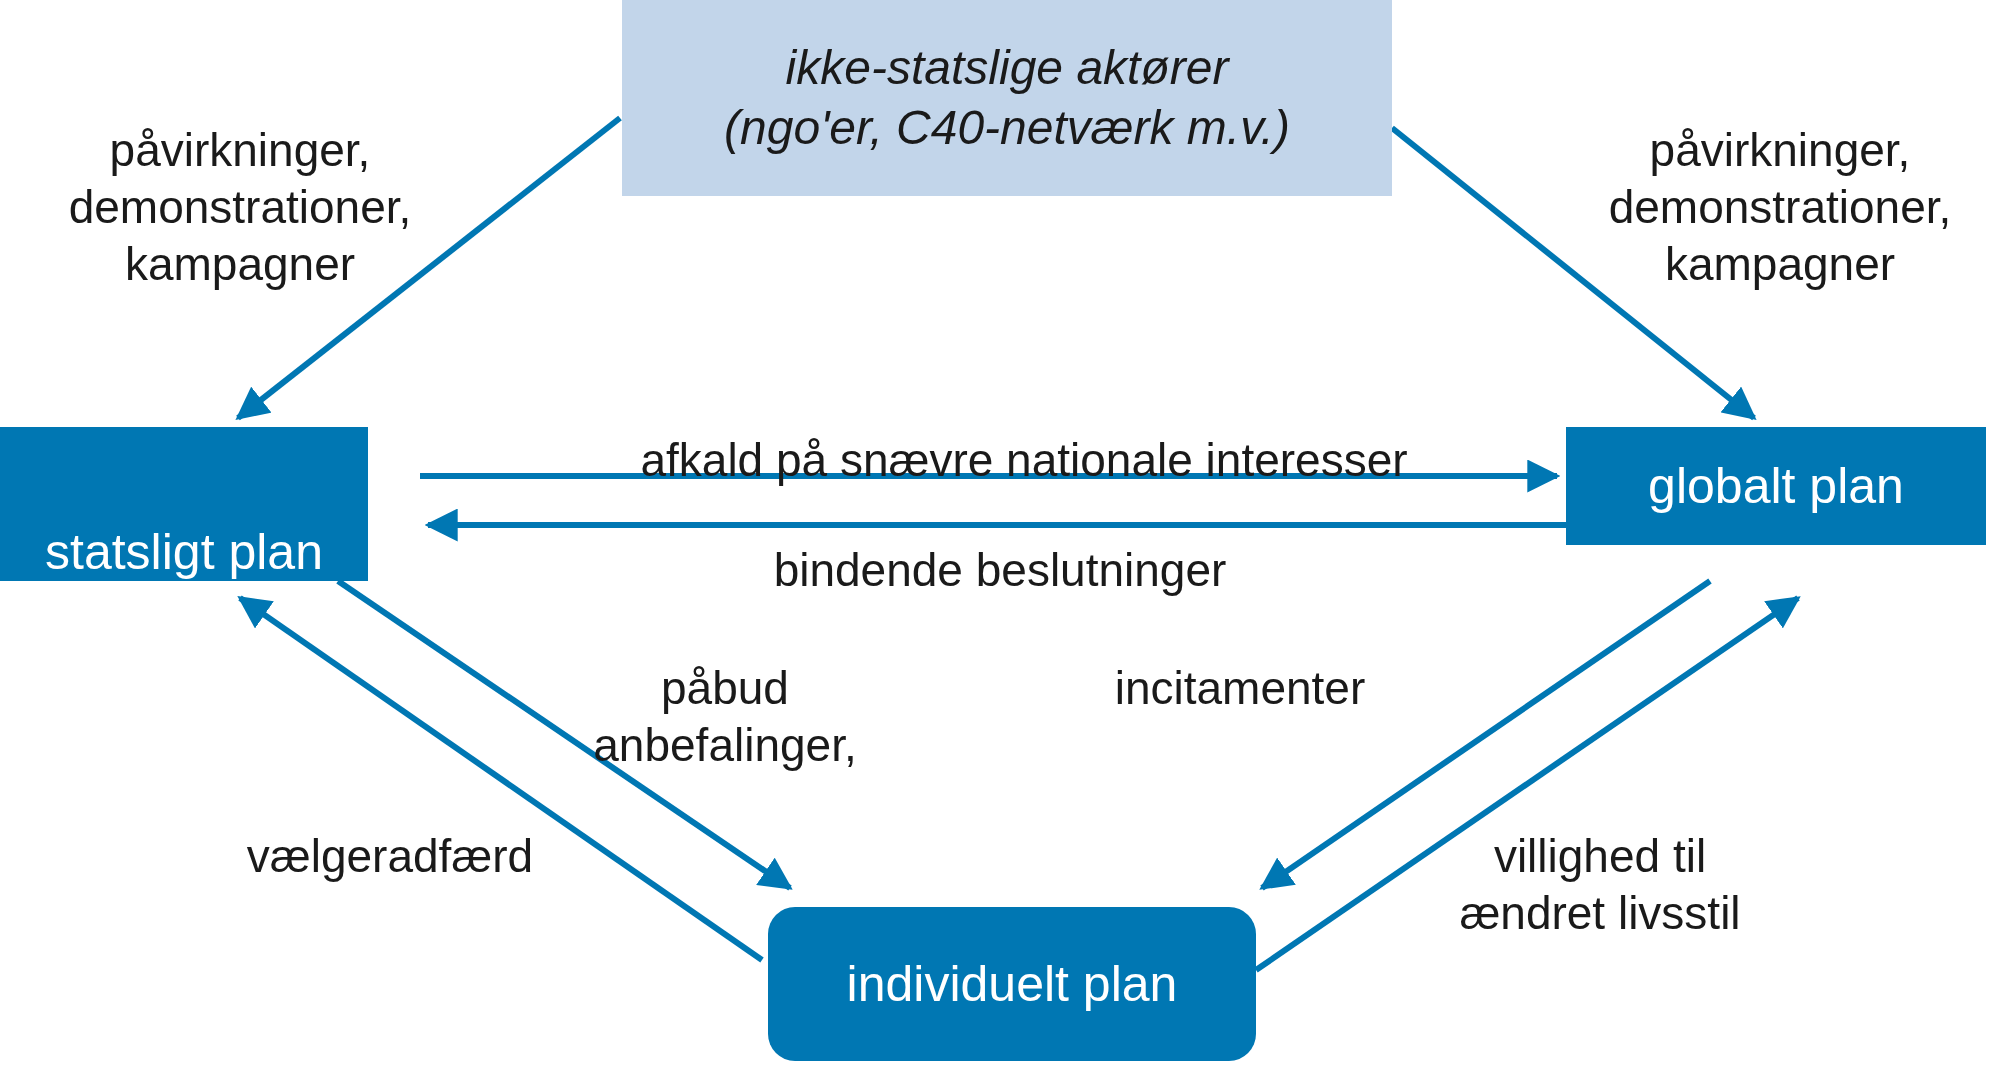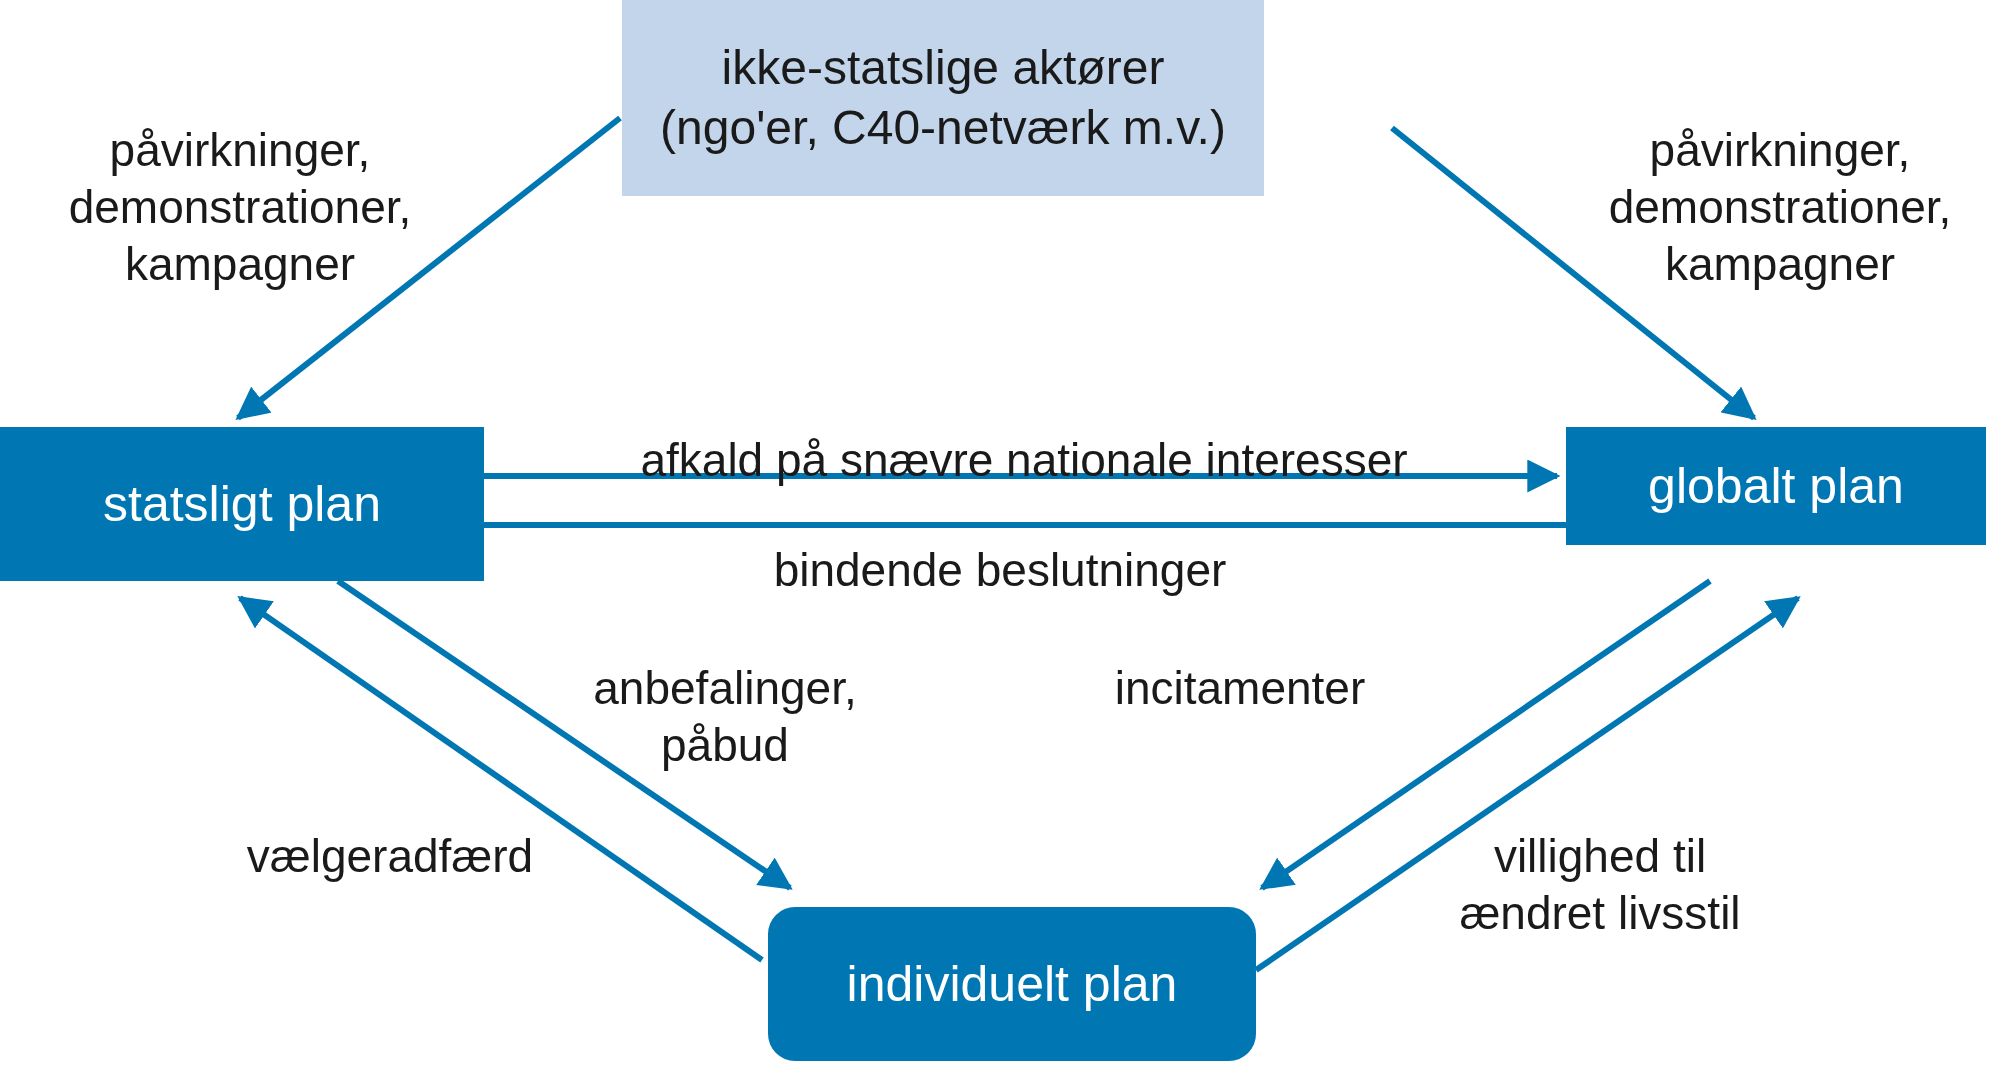--- a/index.html
+++ b/index.html
@@ -47,7 +47,7 @@
     </g>
   </svg>
 
-  <div class="box light" style="left:622px; top:0px; width:642px; height:196px;">
+  <div class="box light" style="left:622px; top:0px; width:770px; height:196px;font-style:italic;">
     <span>ikke-statslige aktører</span>
     <span>(ngo'er, C40-netværk m.v.)</span>
   </div>

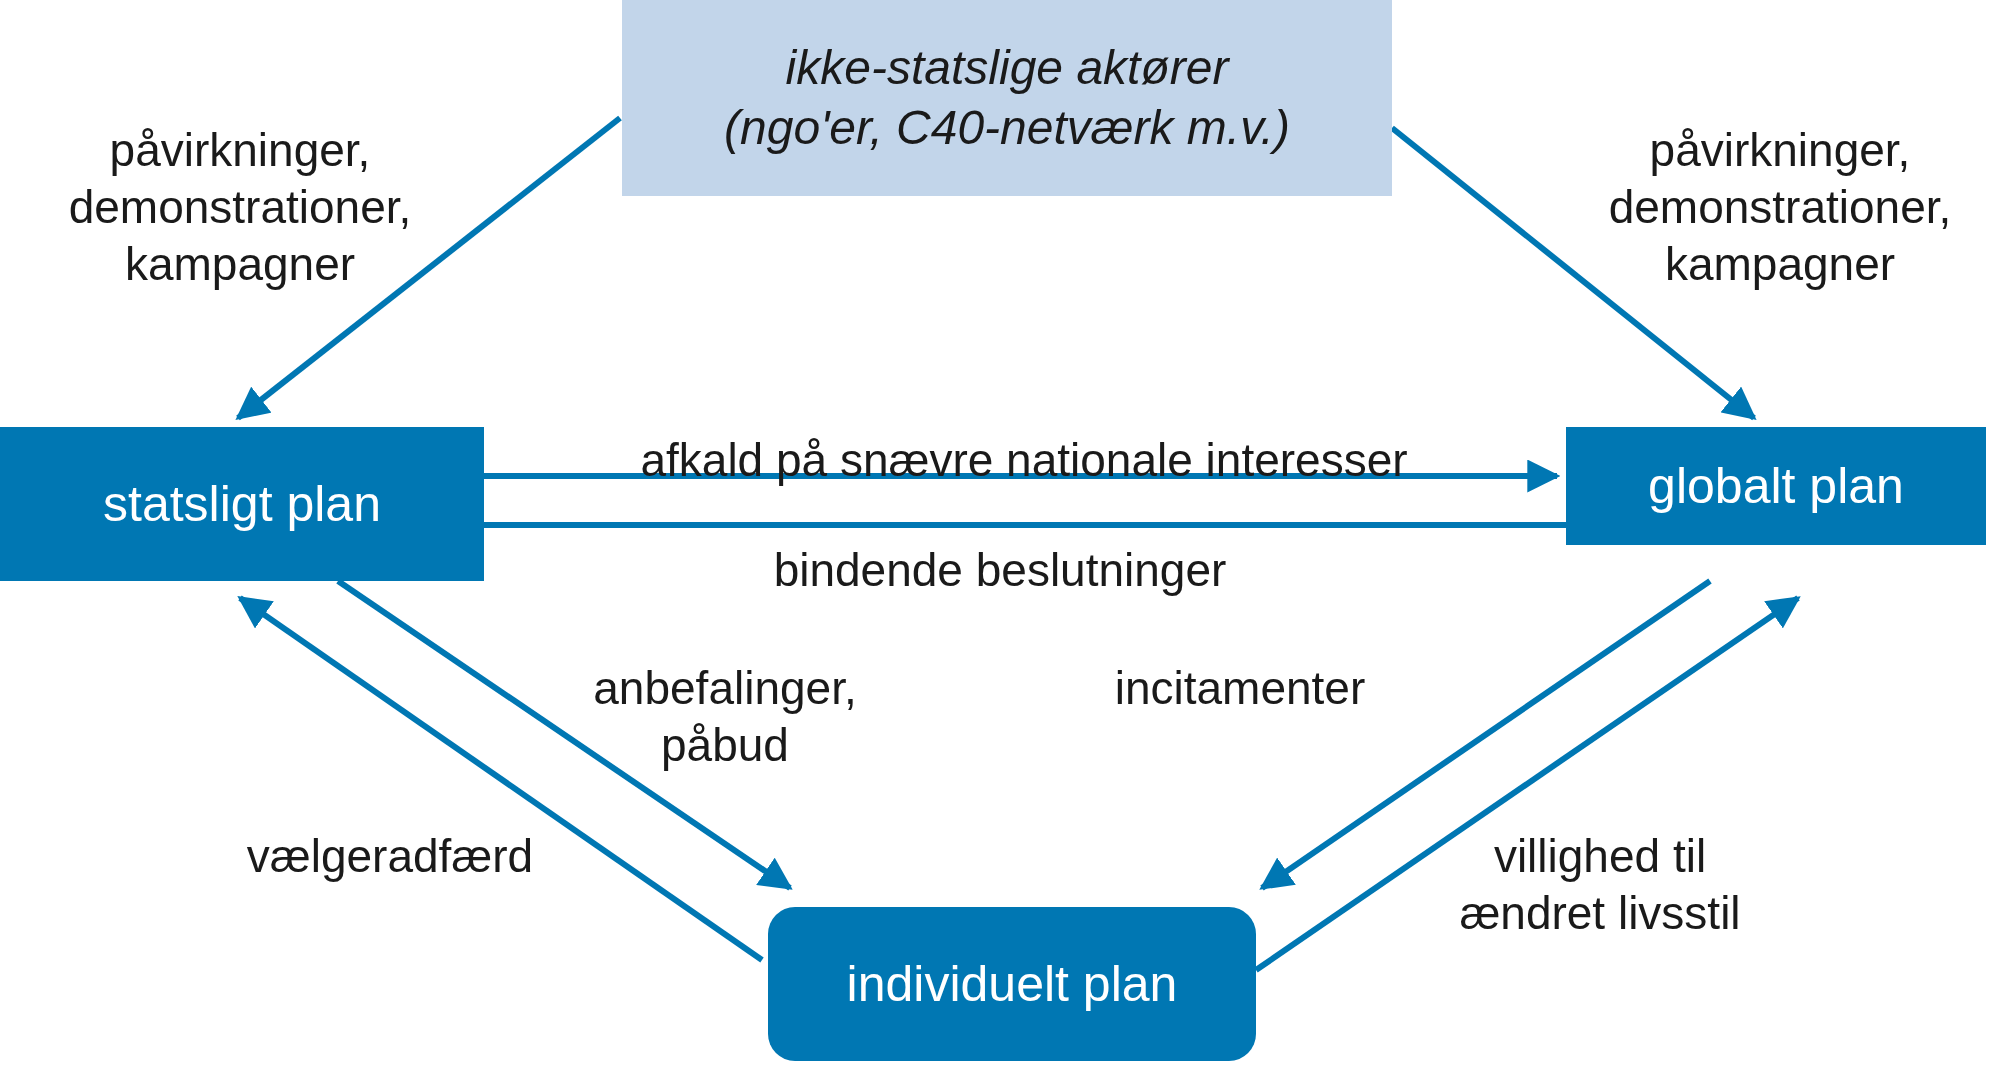--- a/index.html
+++ b/index.html
@@ -52,7 +52,7 @@
     <span>(ngo'er, C40-netværk m.v.)</span>
   </div>
 
-  <div class="box dark" style="left:0px; top:427px; width:484px; height:154px;">
+  <div class="box dark" style="left:0px; top:427px; width:368px; height:154px;align-items:flex-end;">
     <span>statsligt plan</span>
   </div>
 

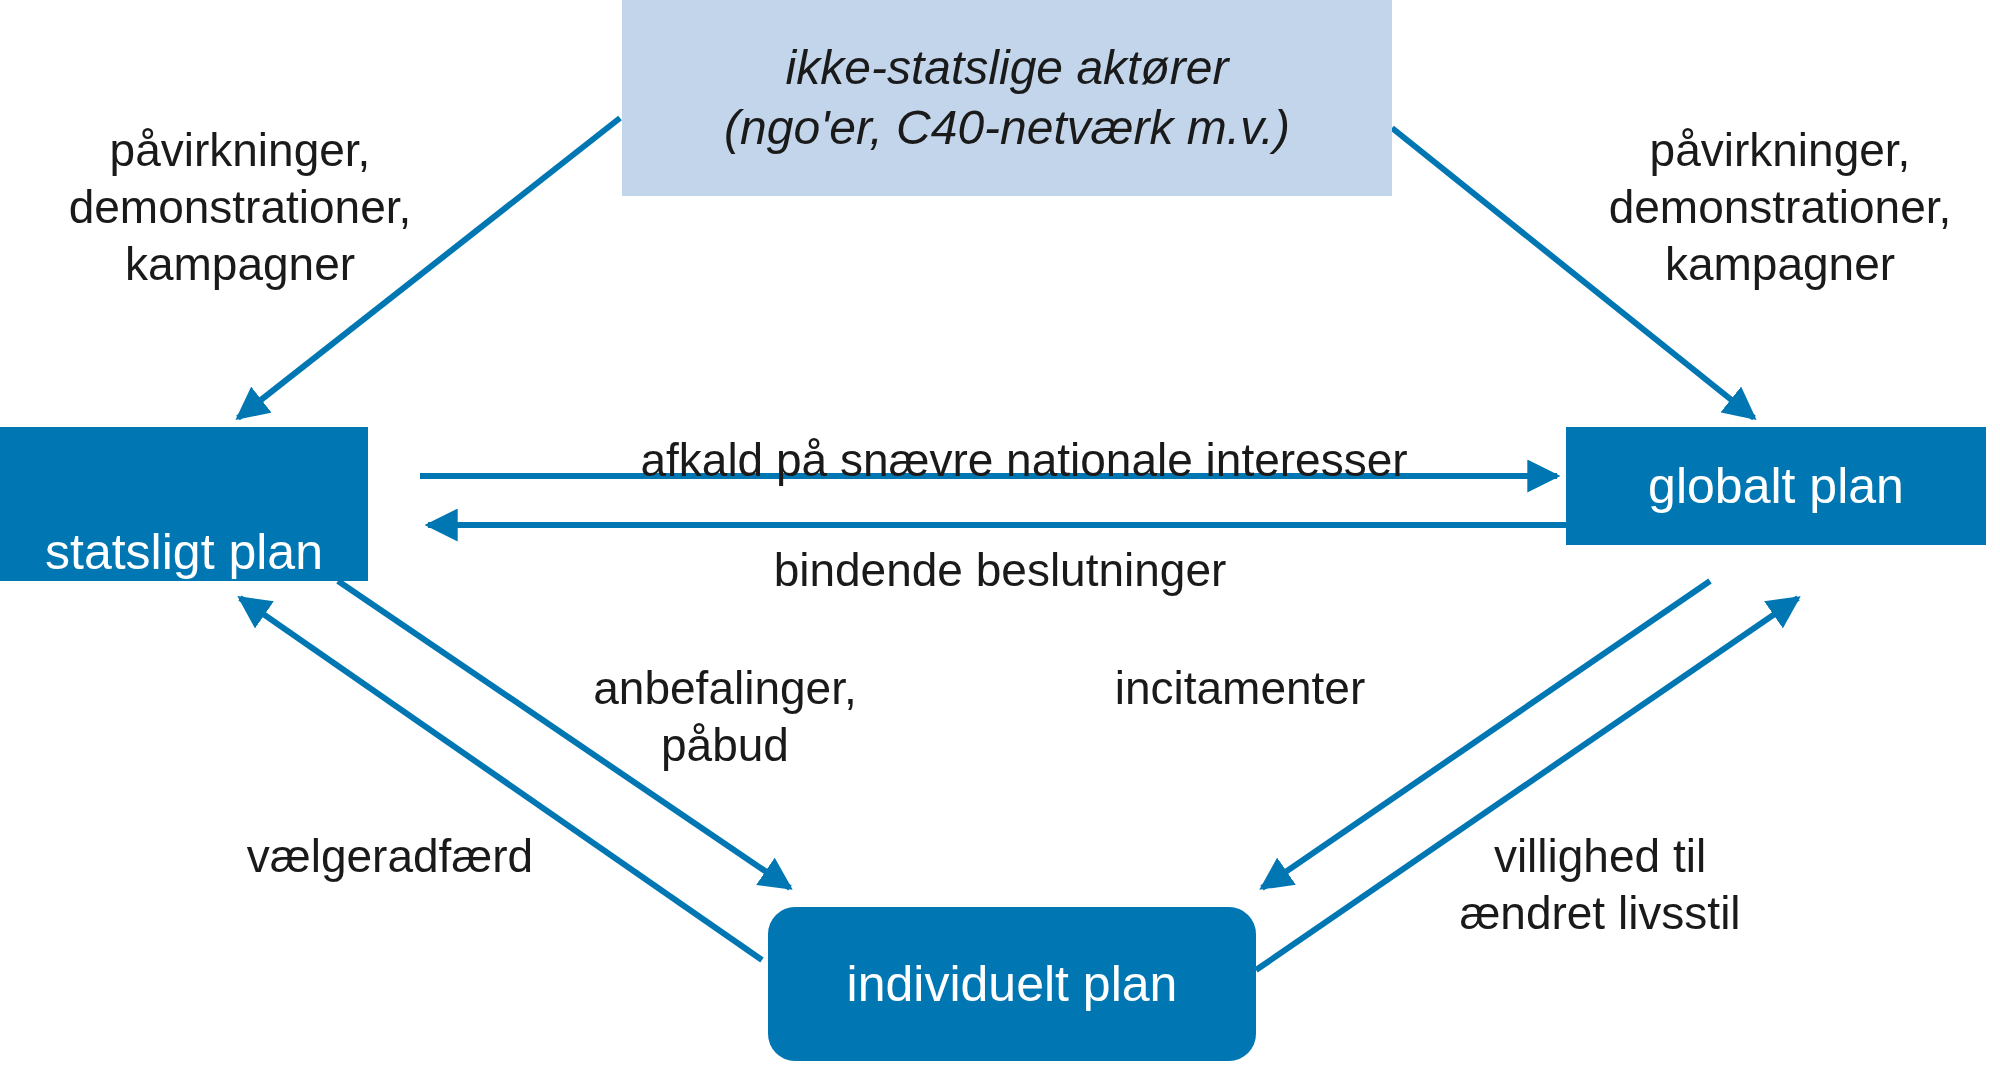--- a/index.html
+++ b/index.html
@@ -85,8 +85,8 @@
   </div>
 
   <div class="label" style="left:560px; top:660px; width:330px;">
+    <span>påbud</span>
     <span>anbefalinger,</span>
-    <span>påbud</span>
   </div>
 
   <div class="label" style="left:220px; top:828px; width:340px;">

